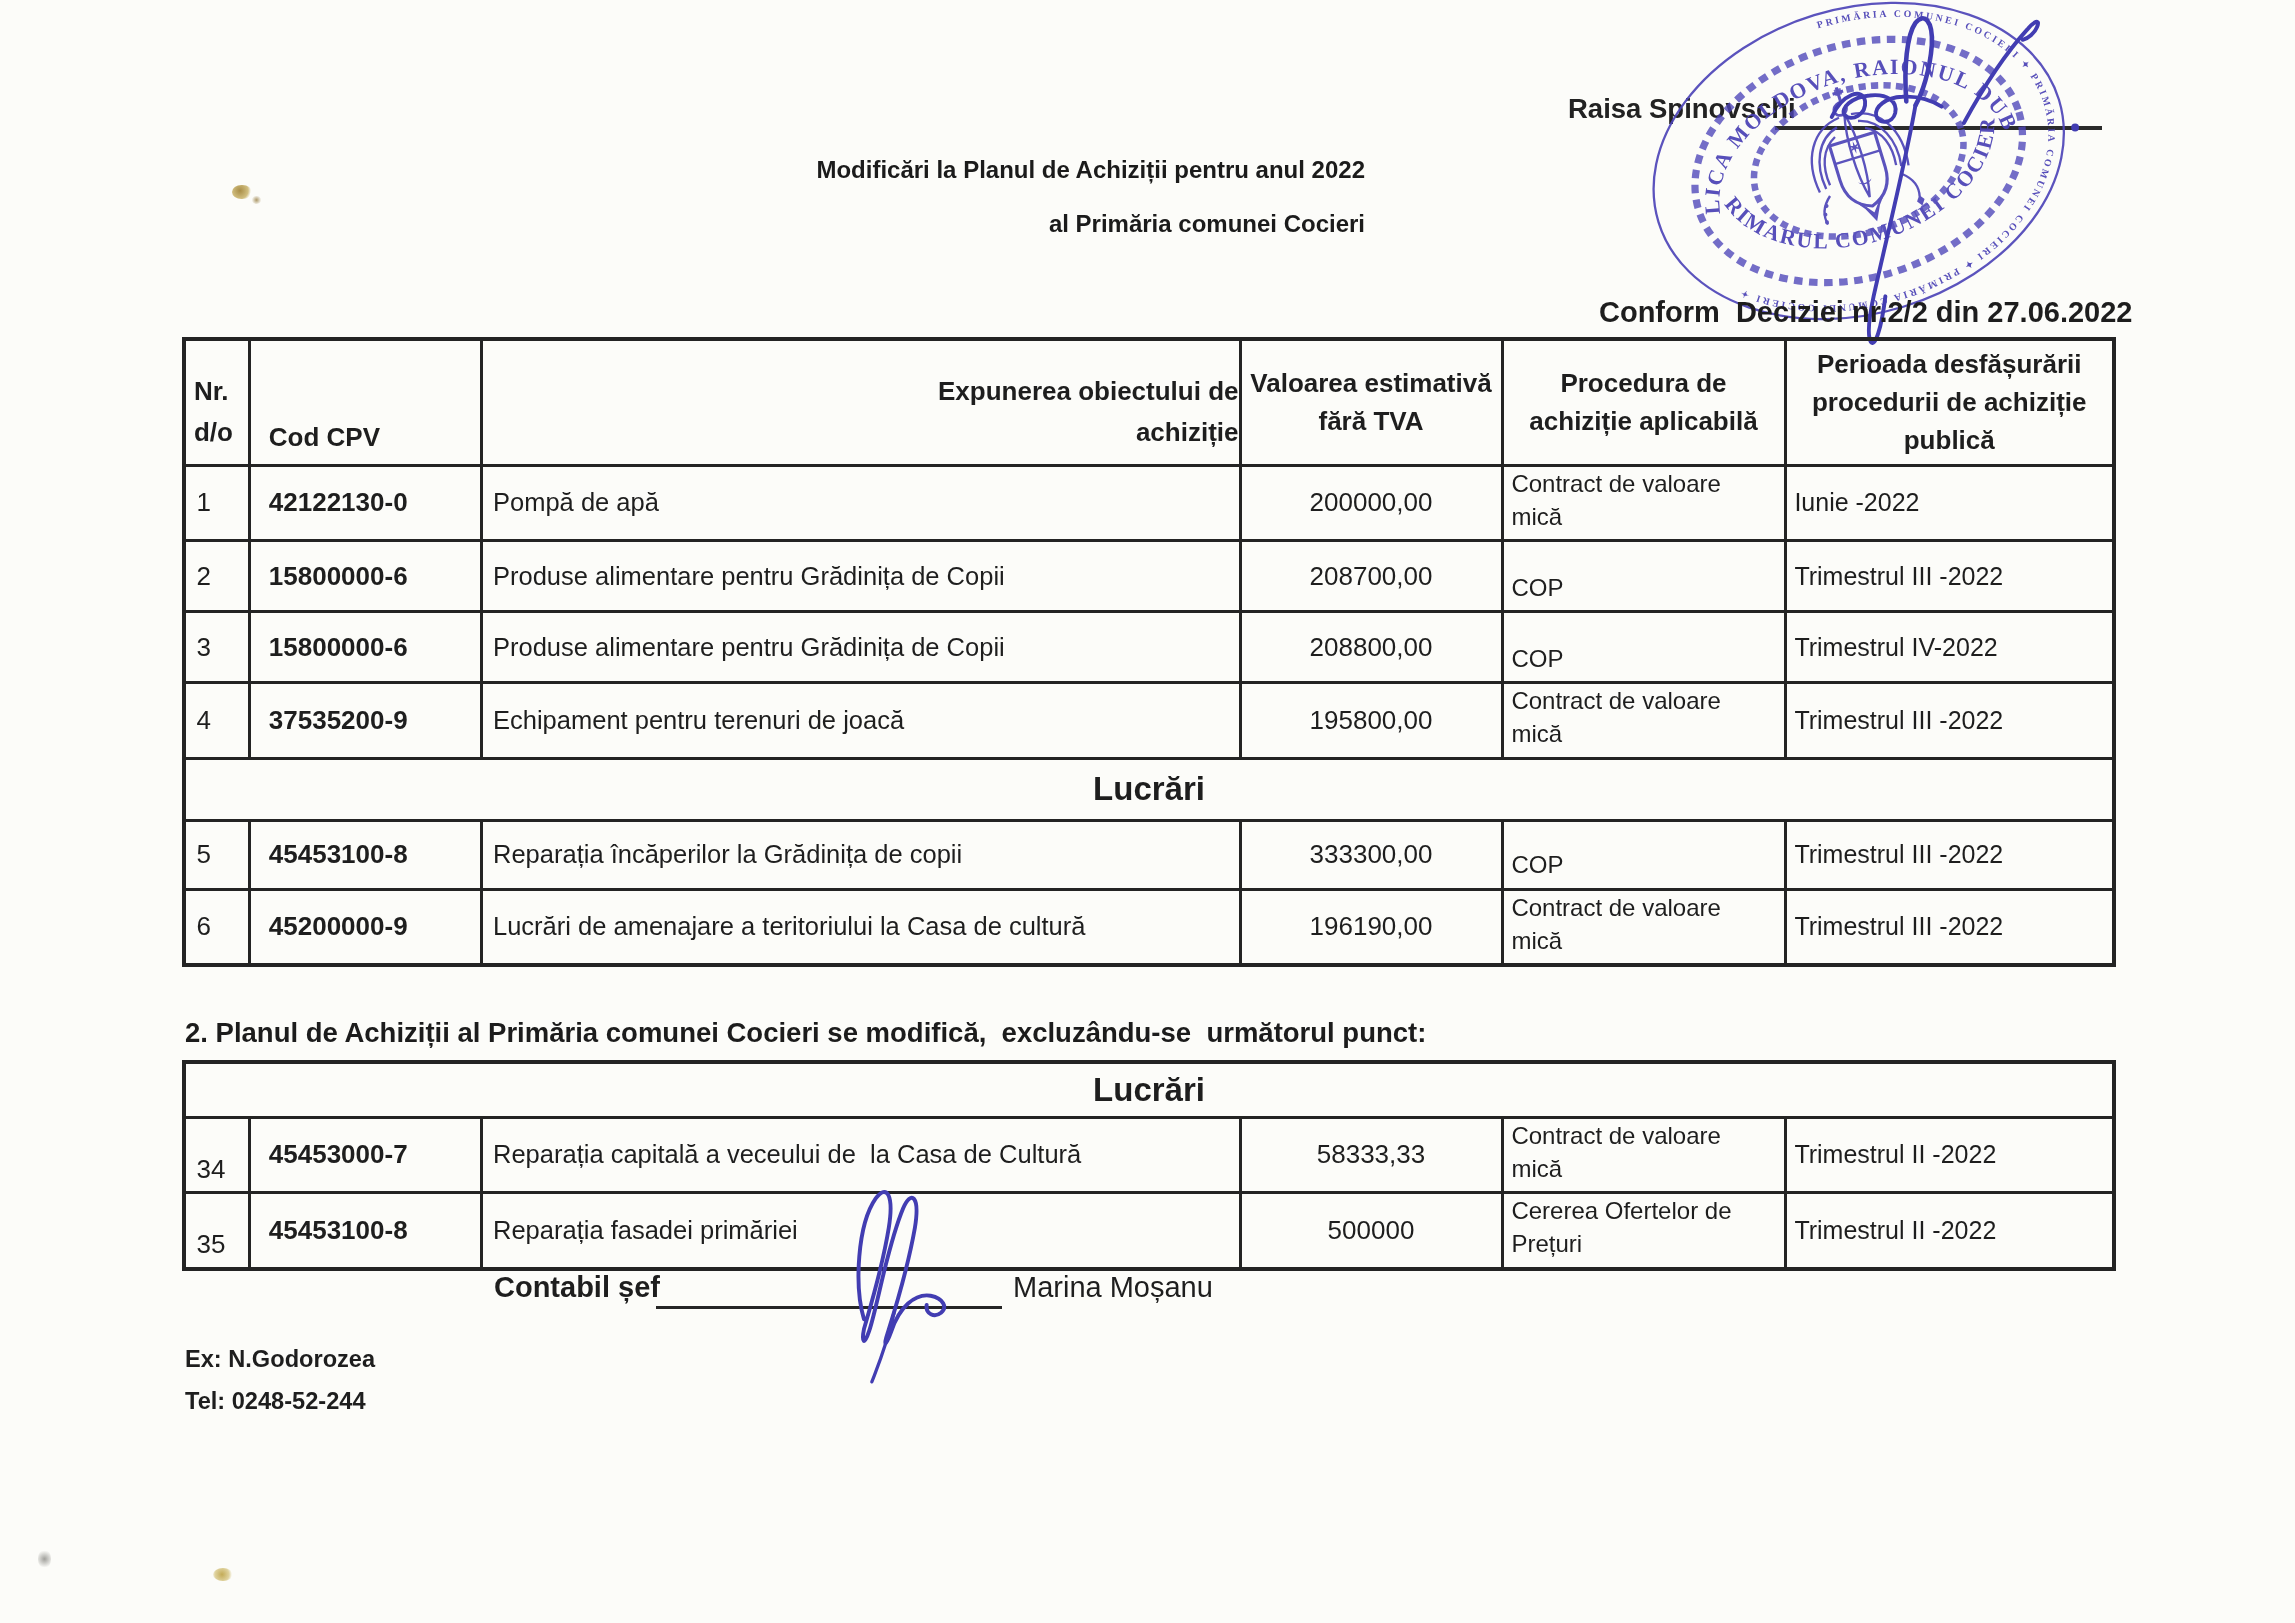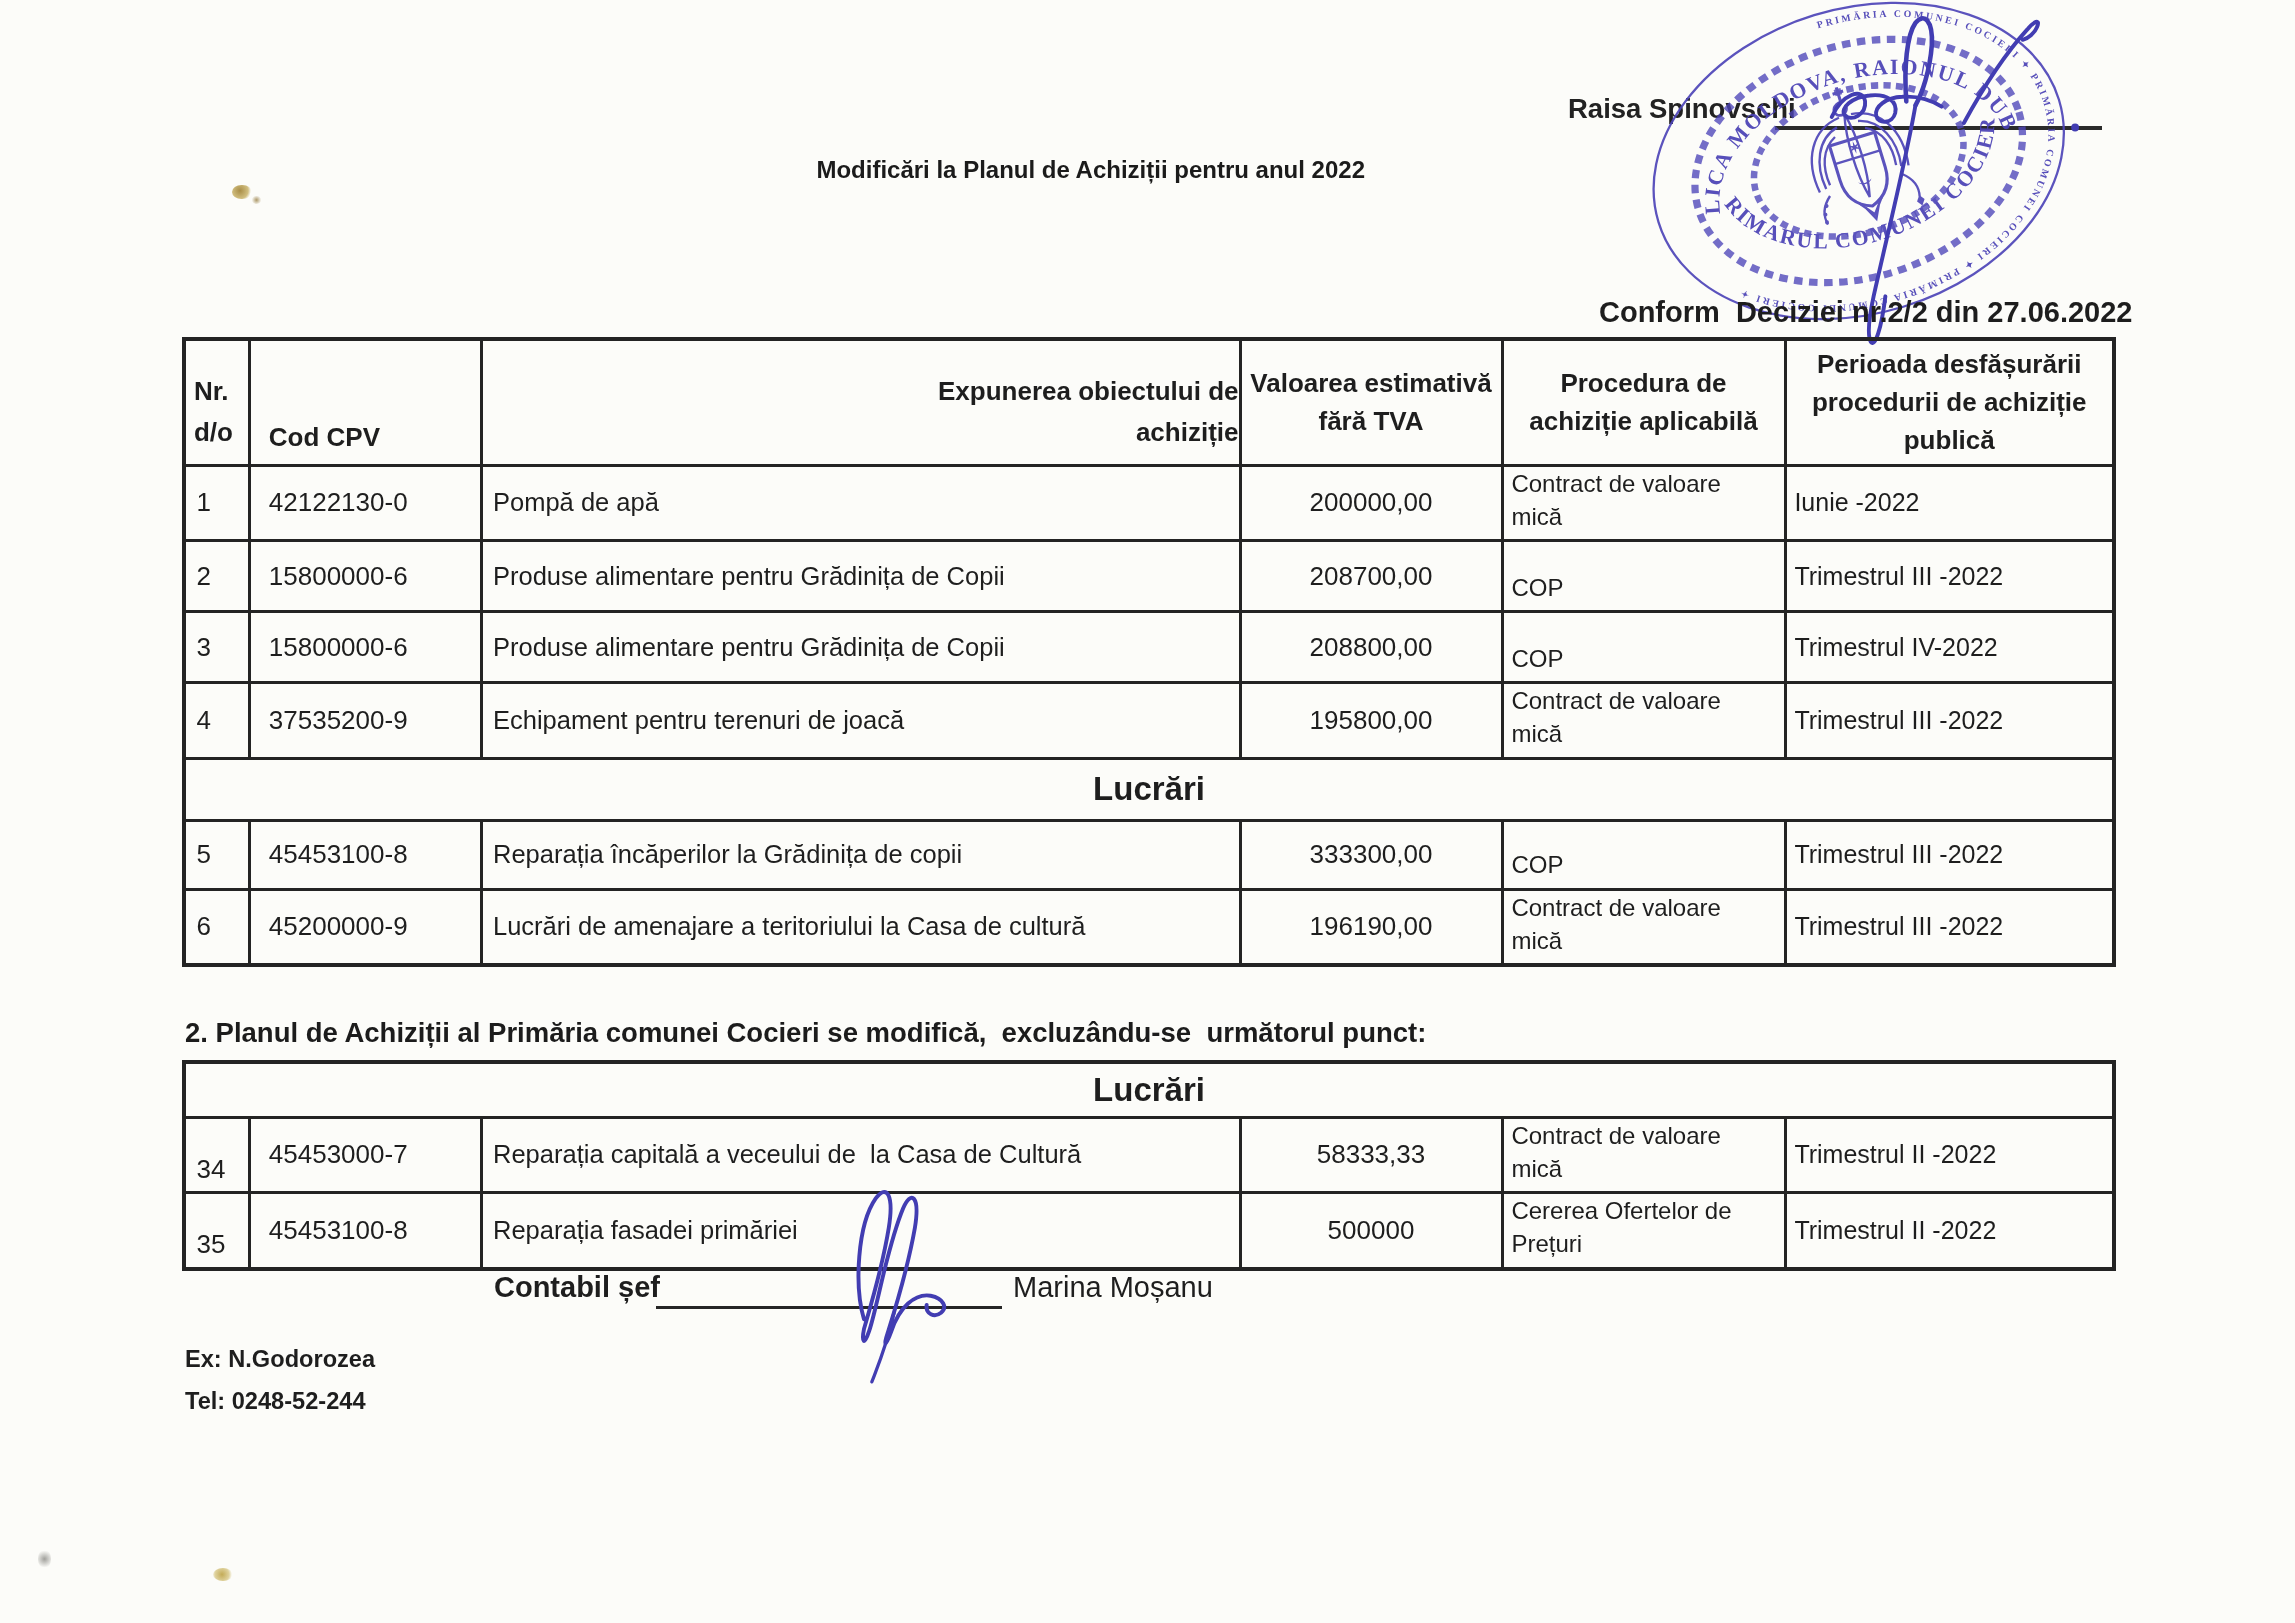--- a/index.html
+++ b/index.html
@@ -108,6 +108,7 @@
 
   <div class="title">
     <div>Modificări la Planul de Achiziții pentru anul 2022</div>
+    <div>al Primăria comunei Cocieri</div>
   </div>
 
   <div class="signer-name">Raisa Spinovschi</div>

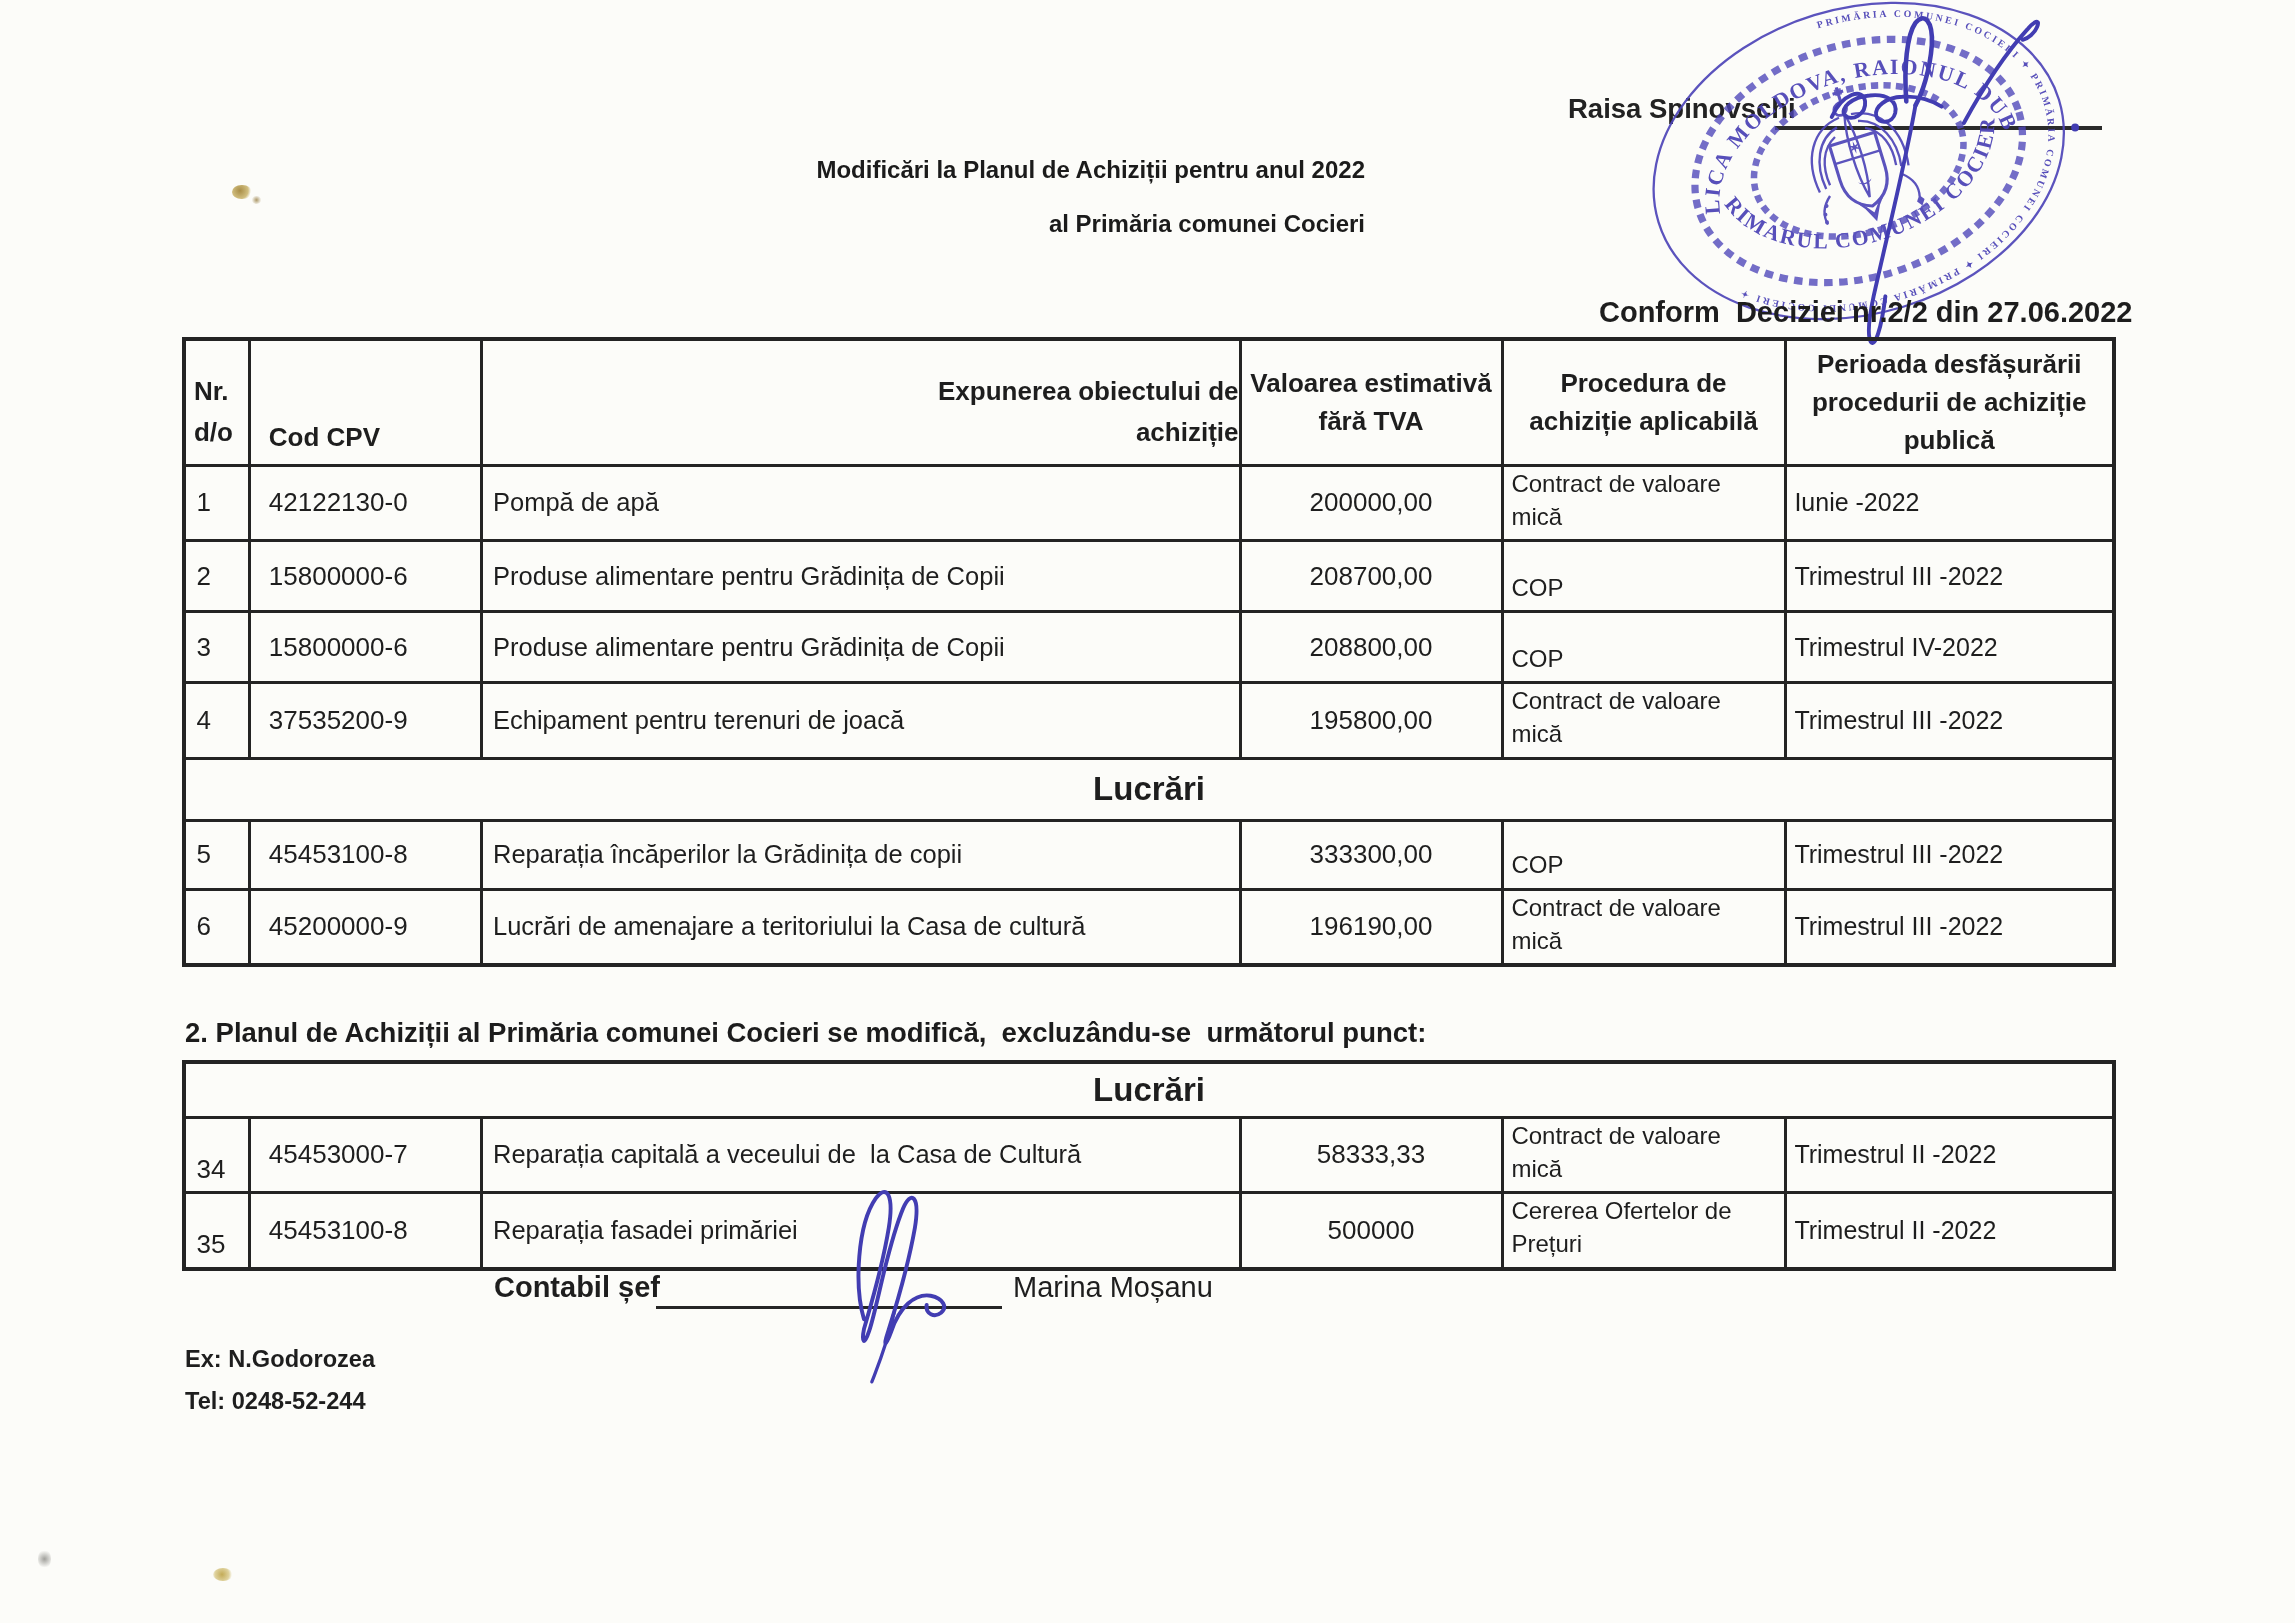--- a/index.html
+++ b/index.html
@@ -66,7 +66,7 @@
 
   td.cell-nr{font-size:26px;padding-left:10.5px;}
   td.nr-bottom{vertical-align:bottom;padding-bottom:6.5px;}
-  td.cell-cod{font-size:26px;padding-left:18.3px;}
+  td.cell-cod{font-size:26px;padding-left:18.3px;font-weight:bold;}
   td.cell-obj{font-size:25.5px;padding-left:10.5px;}
   td.cell-val{font-size:26px;text-align:center;}
   td.cell-proc{font-size:24px;padding:0 0 6.5px 7.9px;vertical-align:bottom;}

